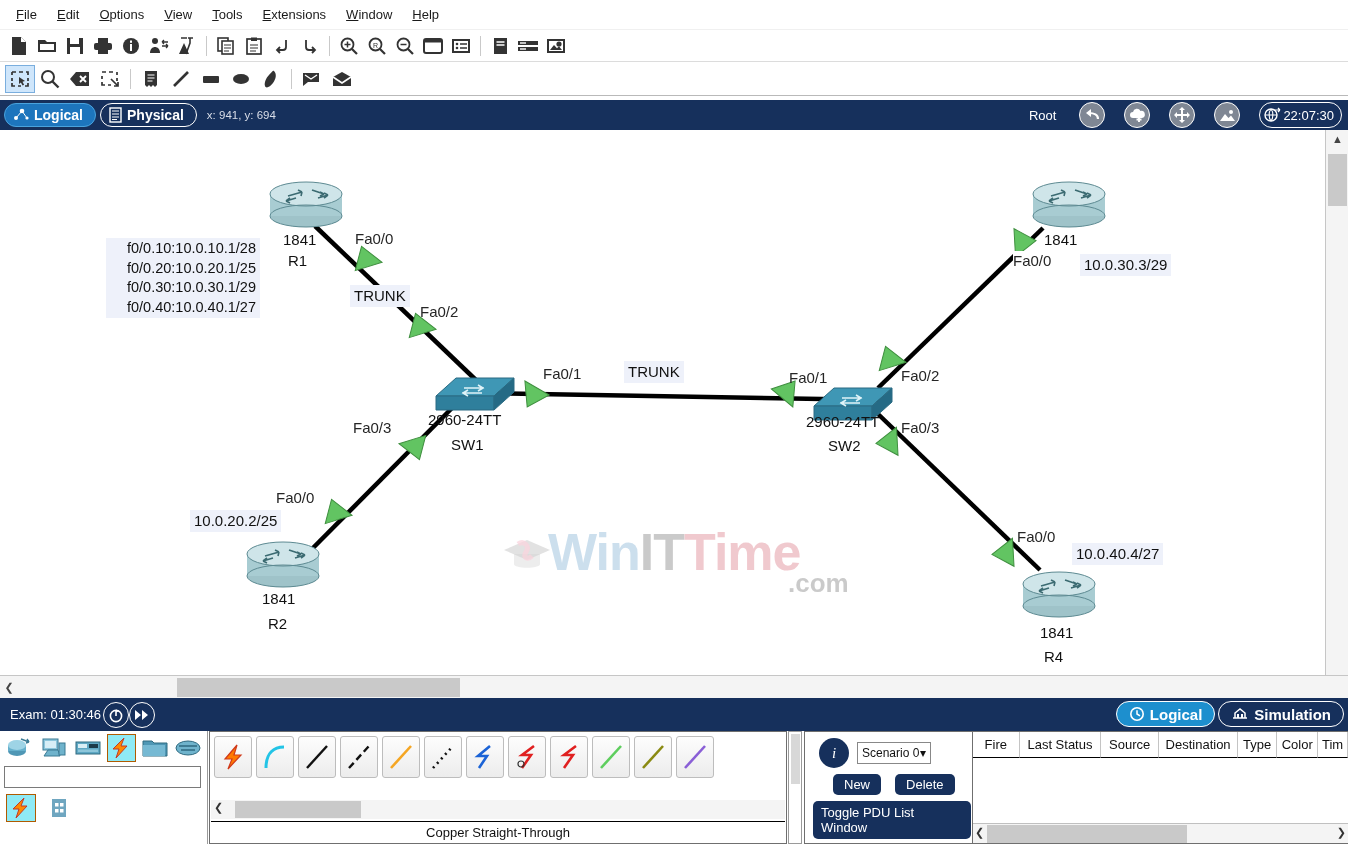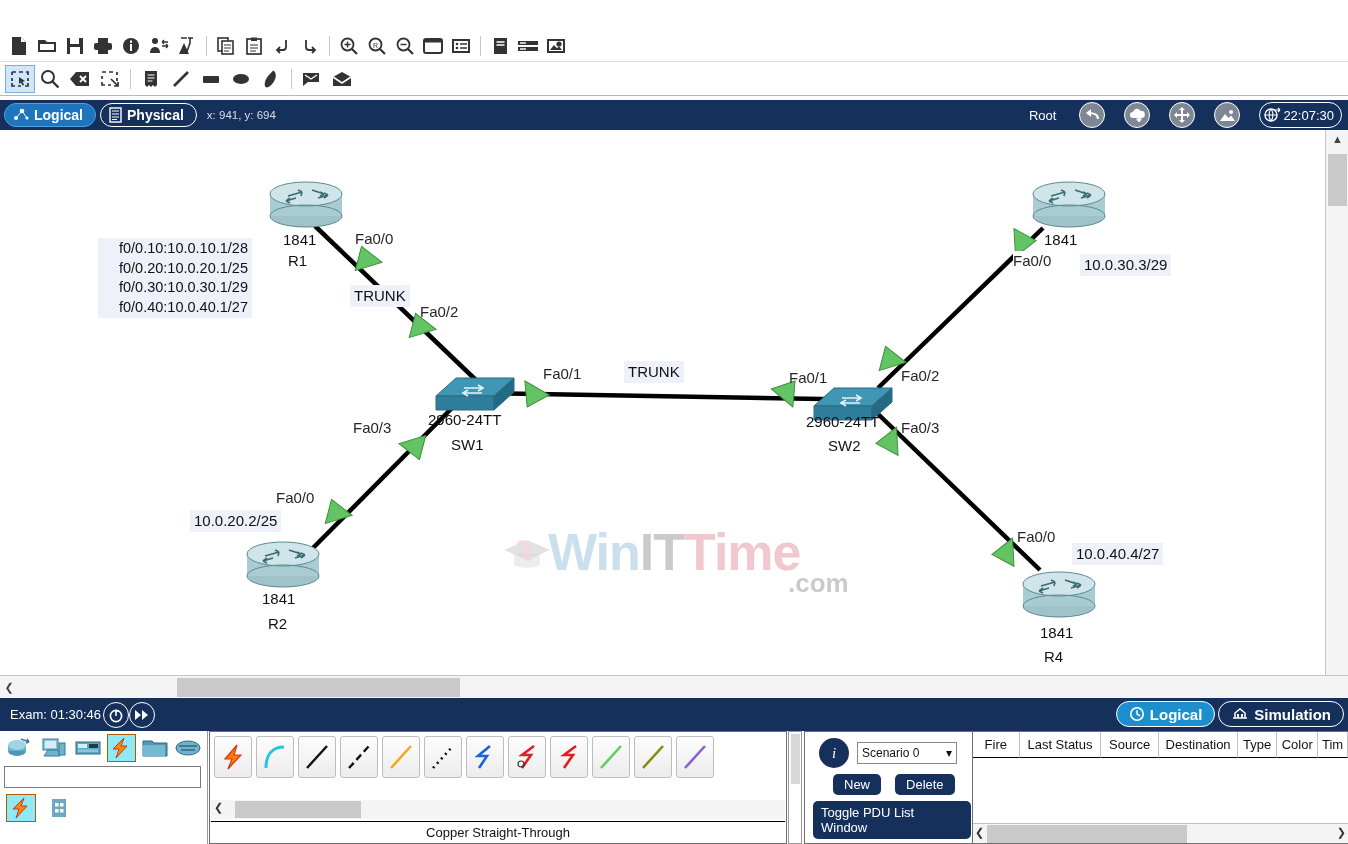--- a/index.html
+++ b/index.html
@@ -242,6 +242,16 @@
 
 <div id="app">
 
+  <div class="menubar">
+    <div class="menu-item"><u>F</u>ile</div>
+    <div class="menu-item"><u>E</u>dit</div>
+    <div class="menu-item"><u>O</u>ptions</div>
+    <div class="menu-item"><u>V</u>iew</div>
+    <div class="menu-item"><u>T</u>ools</div>
+    <div class="menu-item"><u>E</u>xtensions</div>
+    <div class="menu-item"><u>W</u>indow</div>
+    <div class="menu-item"><u>H</u>elp</div>
+  </div>
 
   <div class="toolbar">
     <div class="tb-btn">

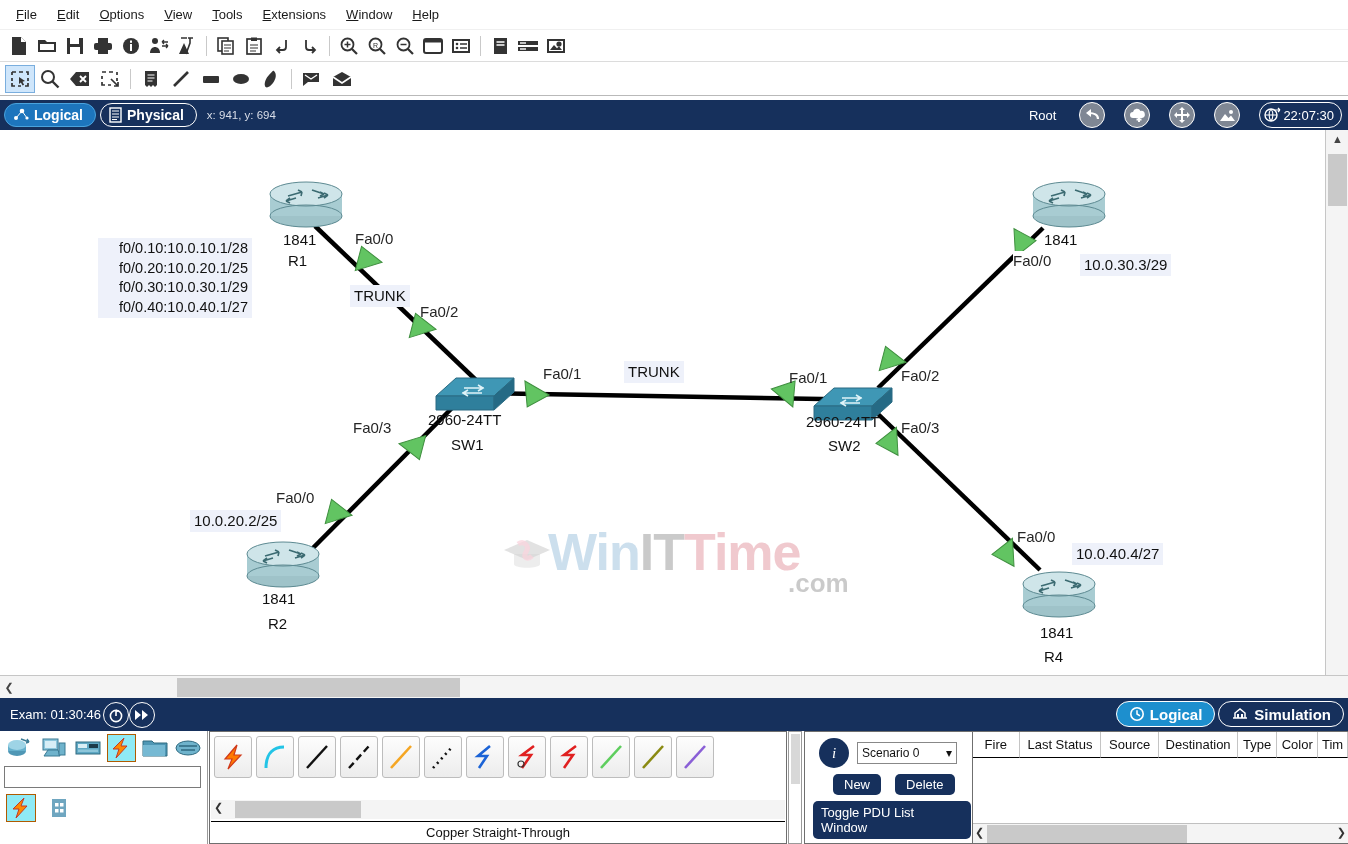--- a/index.html
+++ b/index.html
@@ -553,7 +553,7 @@
         </div>
 
 
-        <div class="label boxed" style="left:98px; top:108px; font-size:14.5px;padding-left:21px;">f0/0.10:10.0.10.1/28
+        <div class="label boxed" style="left:106px; top:108px; font-size:14.5px;padding-left:21px;">f0/0.10:10.0.10.1/28
 f0/0.20:10.0.20.1/25
 f0/0.30:10.0.30.1/29
 f0/0.40:10.0.40.1/27</div>

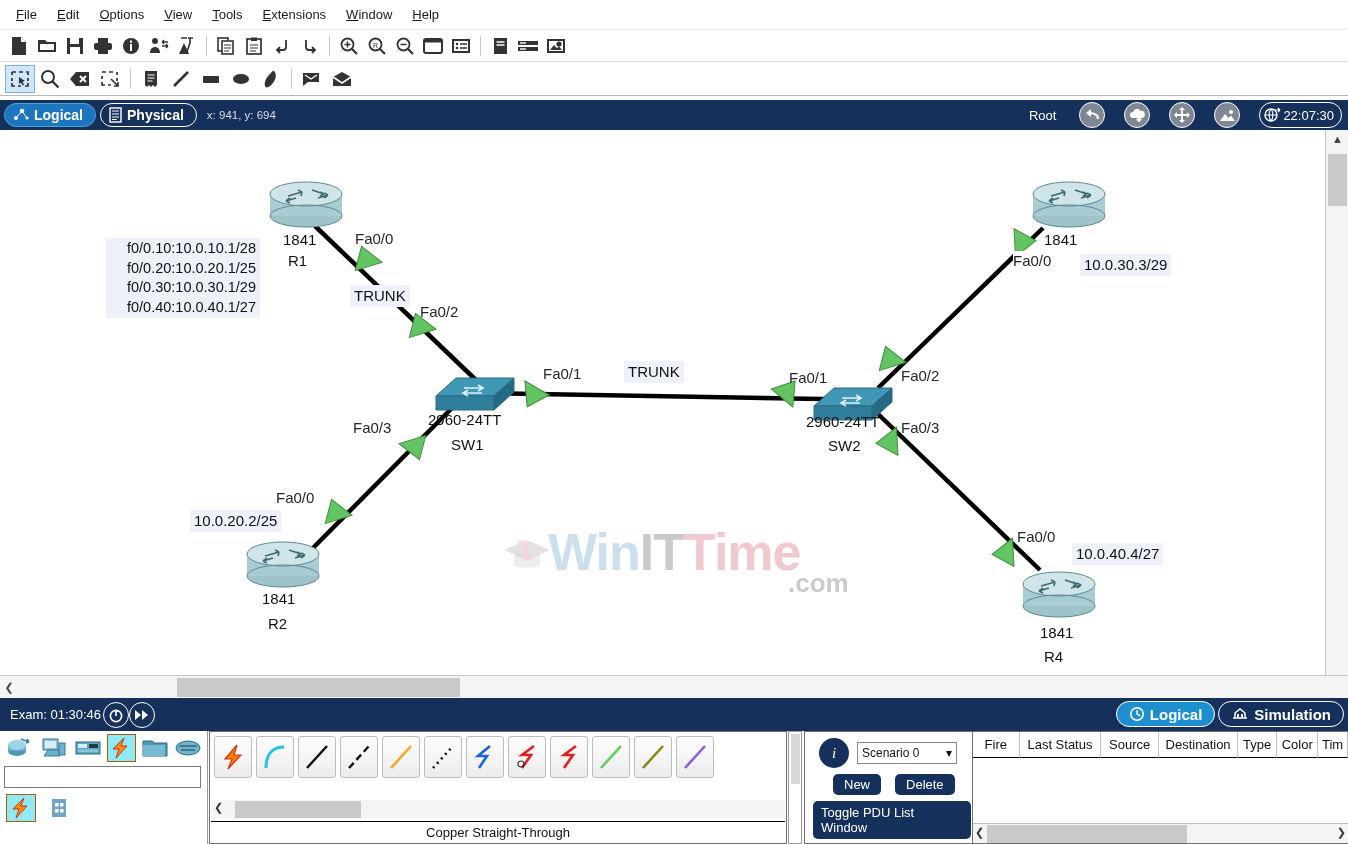--- a/index.html
+++ b/index.html
@@ -203,7 +203,7 @@
     color: #fff; font-size: 15px; font-style: italic; font-family: "Liberation Serif", serif;
   }
   .scenario-sel {
-    width: 100px; height: 22px; border: 1px solid #888; background: #fff;
+    width: 74px; height: 22px; border: 1px solid #888; background: #fff;
     font-size: 12px; display: flex; align-items: center; justify-content: space-between;
     padding: 0 4px; color: #111;
   }

